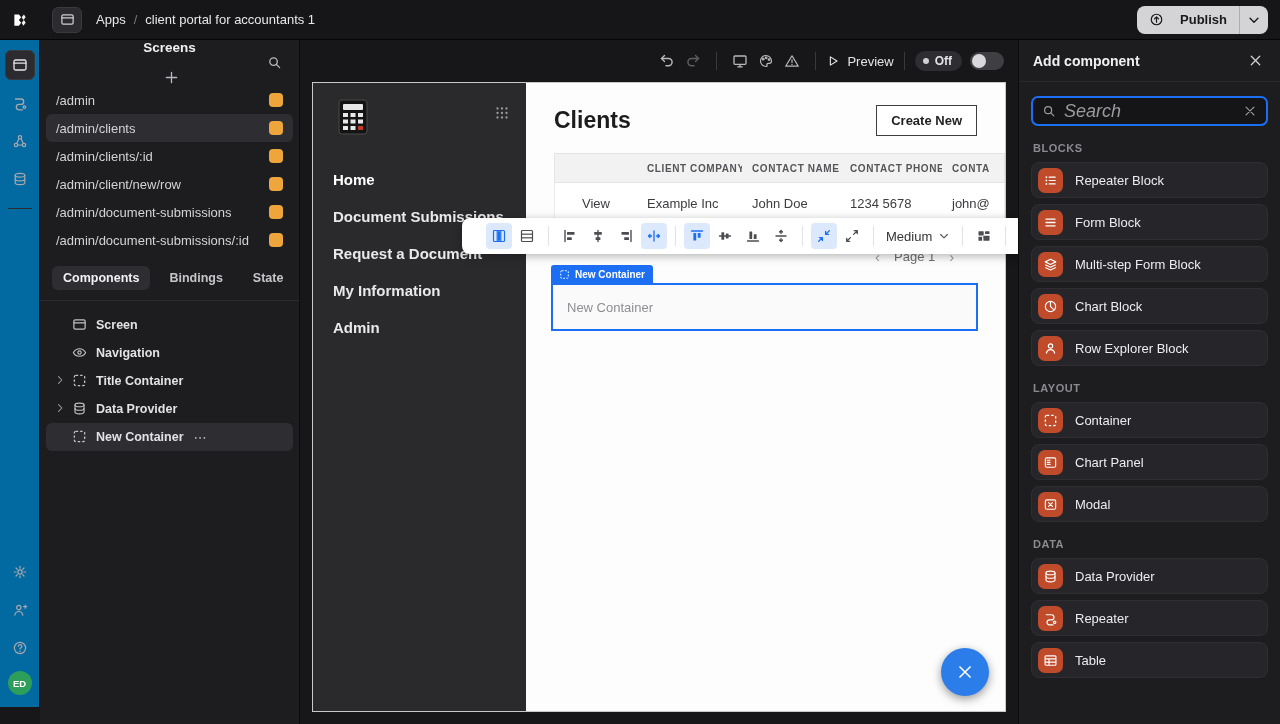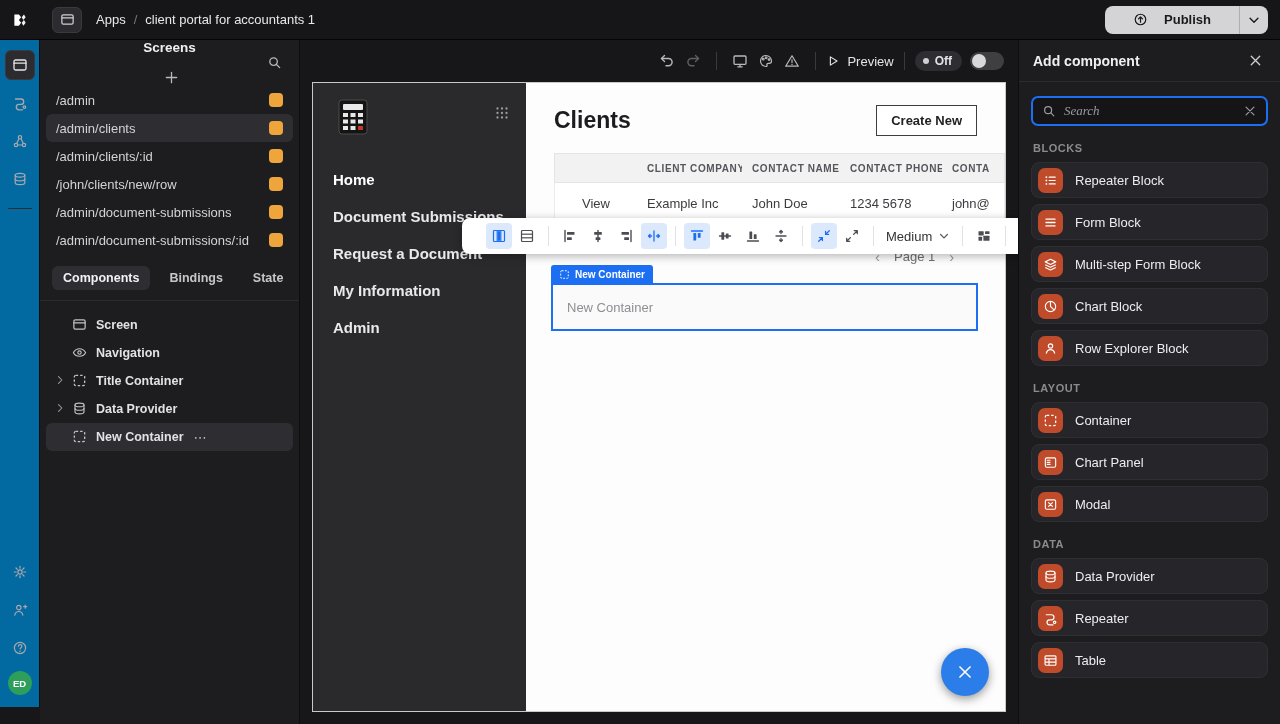--- a/index.html
+++ b/index.html
@@ -13,7 +13,7 @@
   .crumb { margin-left:14px; font-size:13px; color:#e8e8ea; display:flex; gap:8px; align-items:center; font-weight:500;}
   .crumb .sep { color:#77777c; }
   .publish-wrap { margin-left:auto; margin-right:12px; display:flex; height:28px; background:#d4d4d6; border-radius:8px; overflow:hidden; align-items:stretch; }
-  .publish-main { display:flex; align-items:center; gap:16px; padding:0 28px; font-size:13px; font-weight:600; color:#1a1a1c; cursor:pointer; border-right:1px solid #aeaeb2; }
+  .publish-main { display:flex; align-items:center; gap:16px; padding:0 12px; font-size:13px; font-weight:600; color:#1a1a1c; cursor:pointer; border-right:1px solid #aeaeb2; }
   .publish-caret { width:28px; display:flex; align-items:center; justify-content:center; color:#1a1a1c; cursor:pointer; }
 
   

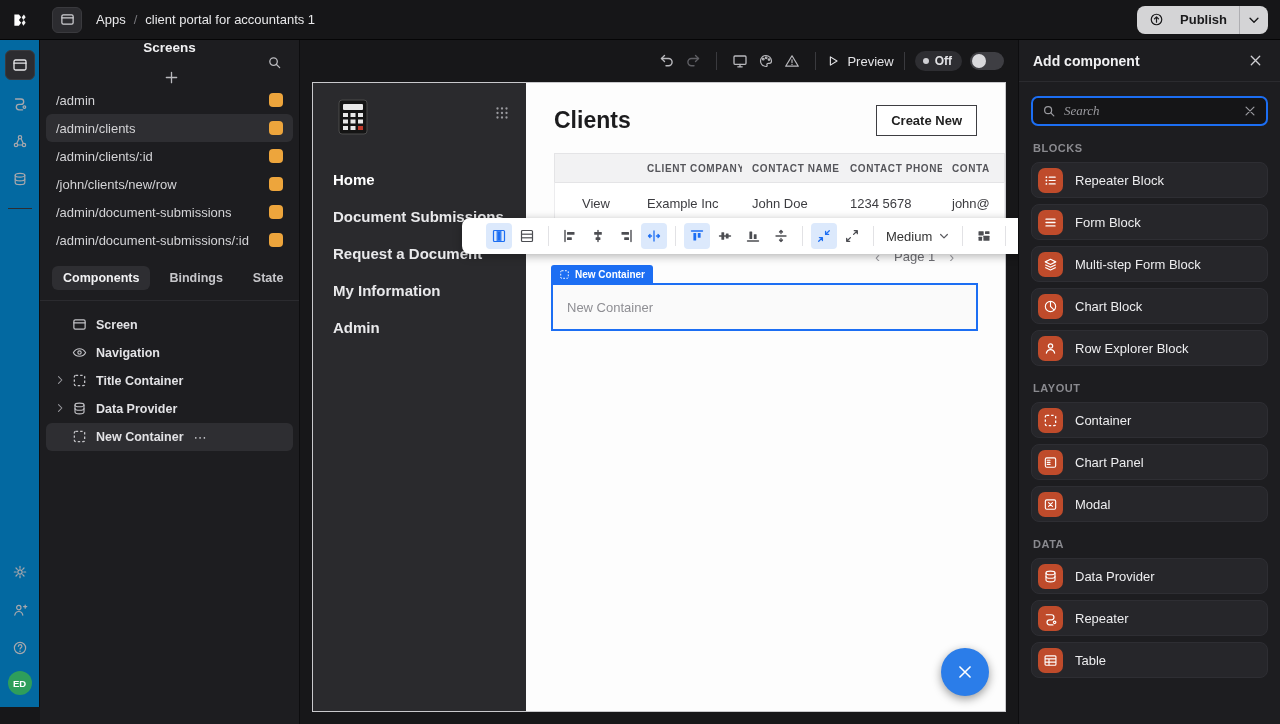--- a/index.html
+++ b/index.html
@@ -110,7 +110,7 @@
   .ap-body { padding:14px 12px; overflow:hidden; }
   .searchbox { display:flex; align-items:center; gap:8px; height:30px; border:2px solid #1c6ef3; border-radius:7px; background:#151517; padding:0 9px; }
   .searchbox .sico { color:#9a9a9f; display:flex; flex:none; }
-  .searchbox input { flex:1; background:transparent; border:none; outline:none; color:#a3a3a3; font-size:13px; font-family:Liberation Serif, serif; min-width:0; }
+  .searchbox input { flex:1; background:transparent; border:none; outline:none; color:#a3a3a3; font-size:18px; font-family:Liberation Sans, sans-serif; min-width:0; }
   .searchbox input::placeholder { color:#9a9a9f; font-style:italic; }
   .searchbox .clear { color:#9a9a9f; display:flex; cursor:pointer; flex:none; }
   .sec-label { font-size:11px; font-weight:700; letter-spacing:.05em; color:#8a8a8f; margin:16px 2px 8px; }

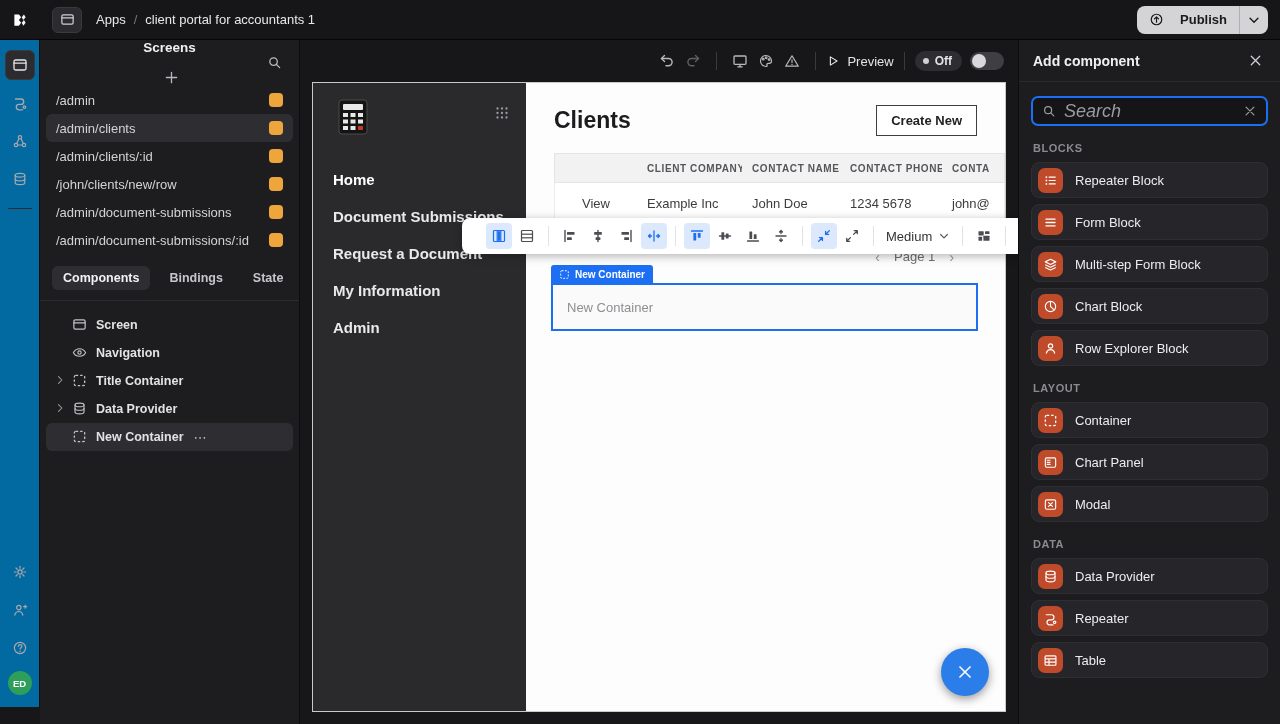--- a/index.html
+++ b/index.html
@@ -548,7 +548,7 @@
           <span class="badge"></span>
         </div>
       <div class="route">
-          <span class="rp">/john/clients/new/row</span>
+          <span class="rp">/admin/client/new/row</span>
           <span class="badge"></span>
         </div>
       <div class="route">

